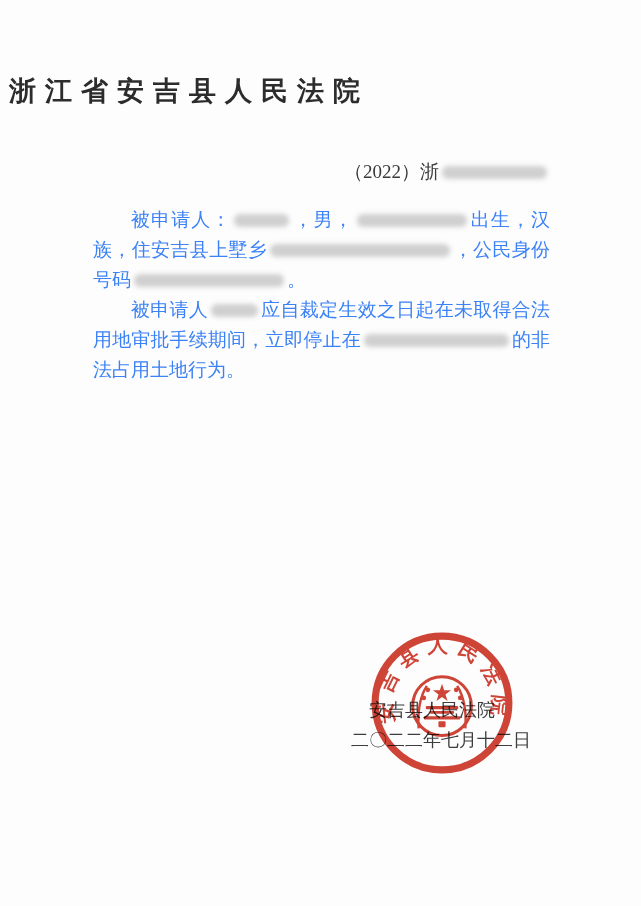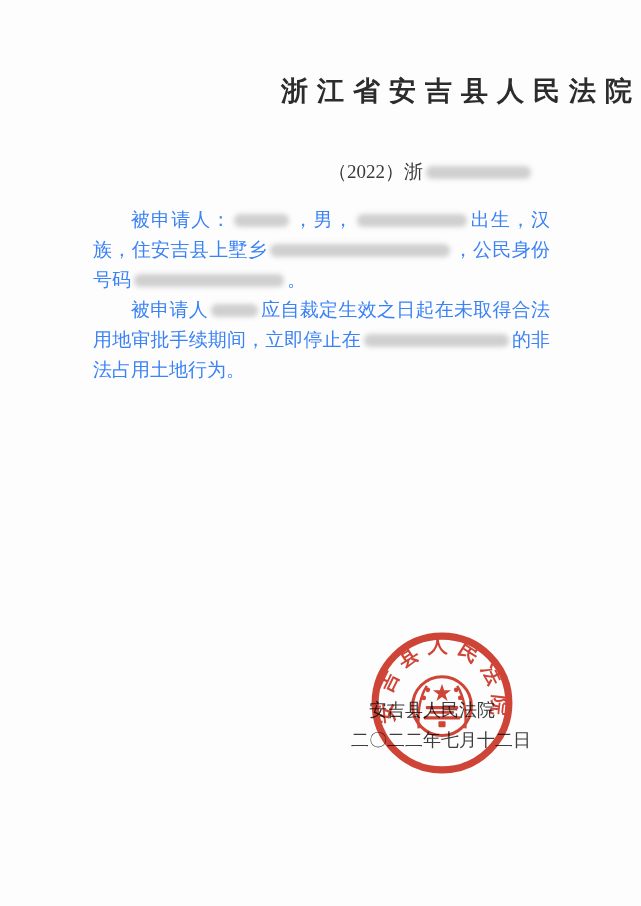--- a/index.html
+++ b/index.html
@@ -14,7 +14,7 @@
   }
   .court-title{
     position:absolute;top:73px;left:0;width:641px;
-    text-align:right;
+    text-align:left;
     font-size:27px;font-weight:bold;
     letter-spacing:9px;padding-left:9px;box-sizing:border-box;
     color:#2c2c2c;

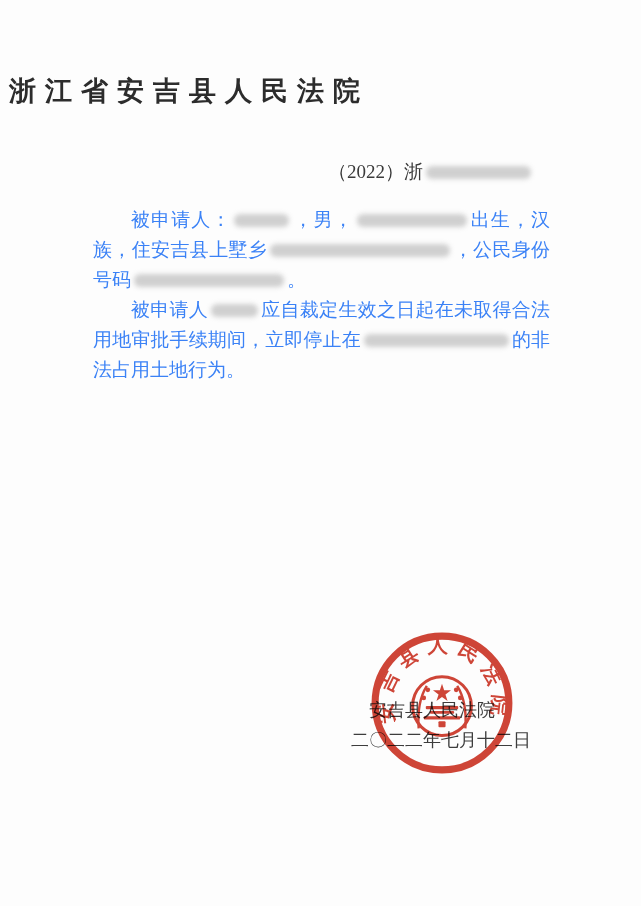--- a/index.html
+++ b/index.html
@@ -27,7 +27,7 @@
     color:#2c2c2c;
   }
   .case-line{
-    position:absolute;top:159px;left:328px;
+    position:absolute;top:159px;left:344px;
     font-size:19px;white-space:nowrap;
     color:#3a3a3a;
   }

